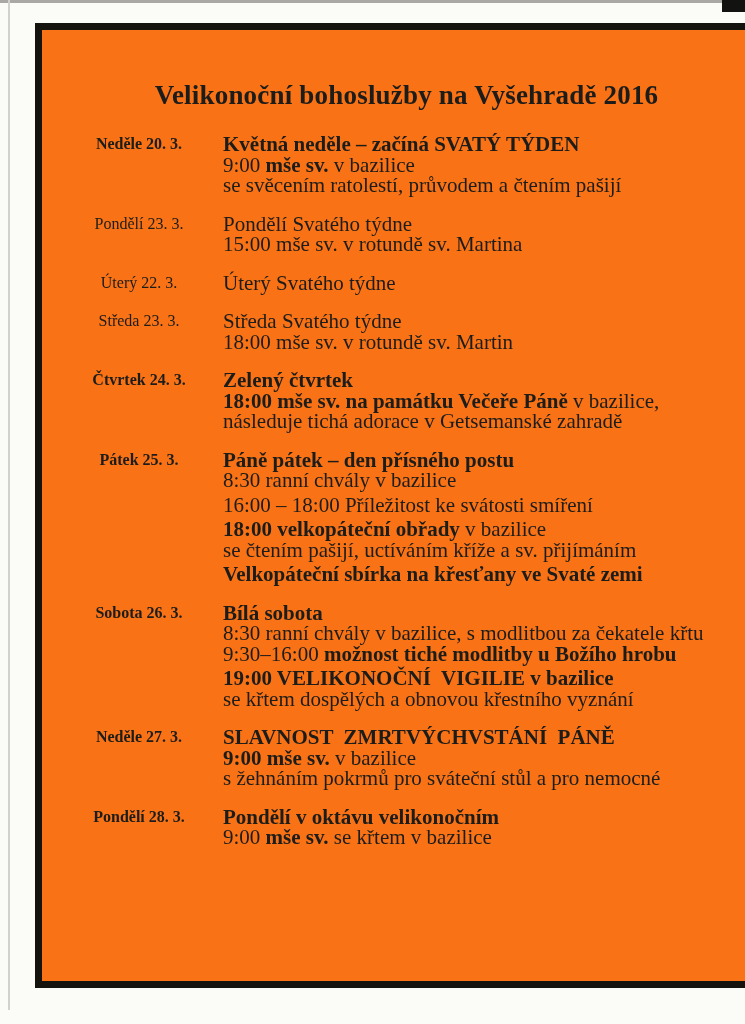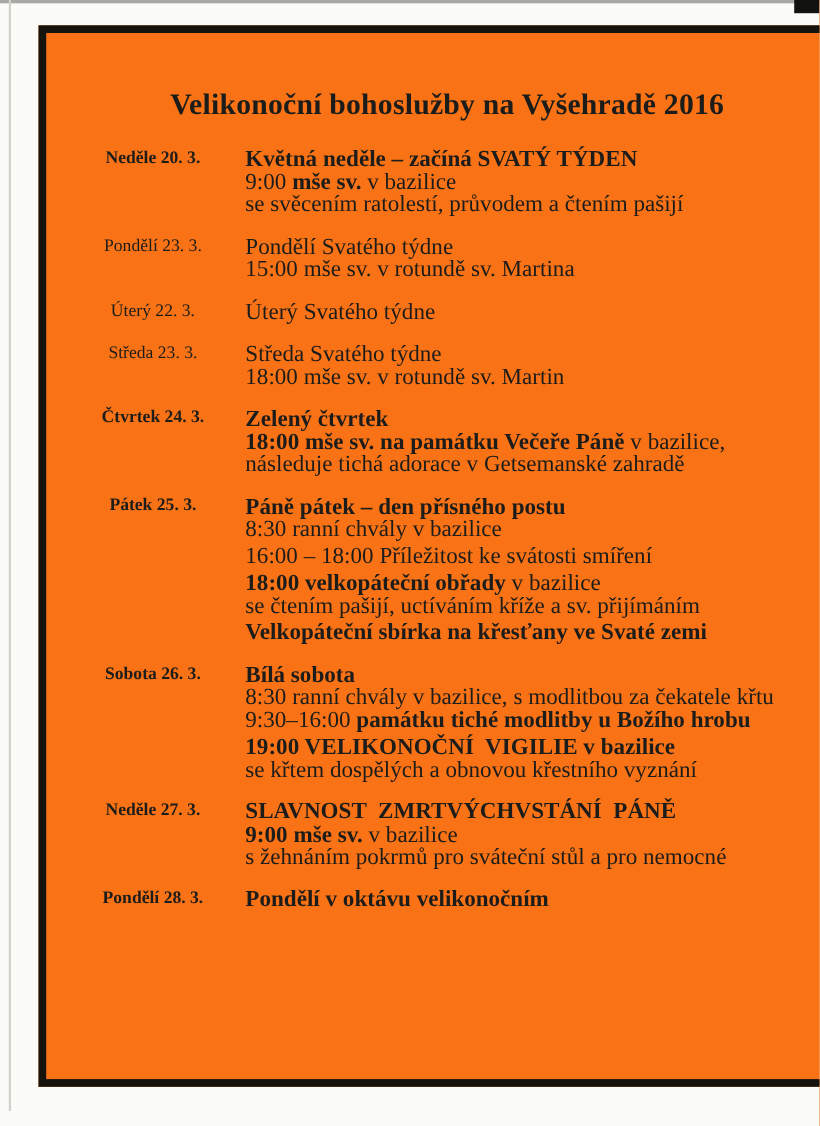--- a/index.html
+++ b/index.html
@@ -152,7 +152,7 @@
     <div class="details">
           <div class="line"><span class="b">Bílá sobota</span></div>
           <div class="line"><span>8:30 ranní chvály v bazilice, s modlitbou za čekatele křtu</span></div>
-          <div class="line"><span>9:30–16:00 </span><span class="b">památku tiché modlitby u Božího hrobu</span></div>
+          <div class="line"><span>9:30–16:00 </span><span class="b">možnost tiché modlitby u Božího hrobu</span></div>
           <div class="line spaced"><span class="b">19:00 VELIKONOČNÍ  VIGILIE v bazilice</span></div>
           <div class="line"><span>se křtem dospělých a obnovou křestního vyznání</span></div>
         </div>

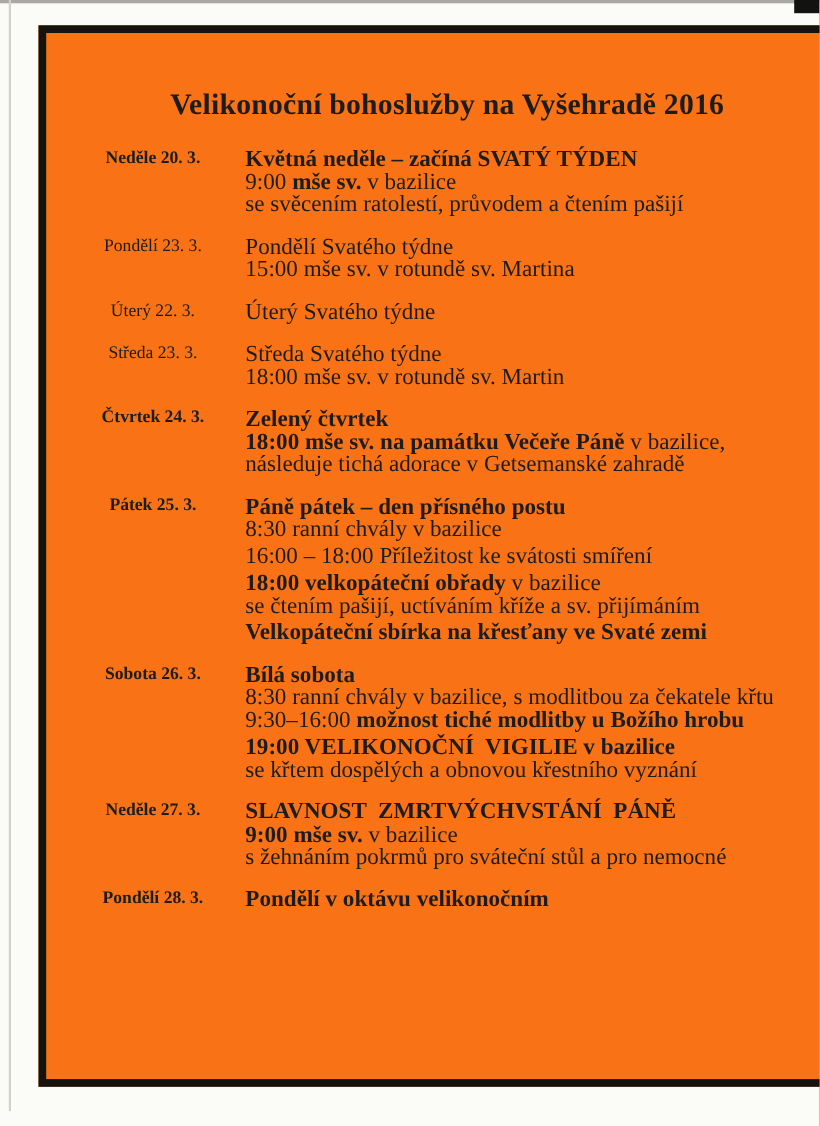--- a/index.html
+++ b/index.html
@@ -171,6 +171,7 @@
     <div class="date b">Pondělí 28. 3.</div>
     <div class="details">
           <div class="line"><span class="b">Pondělí v oktávu velikonočním</span></div>
+          <div class="line"><span>9:00 </span><span class="b">mše sv.</span><span> se křtem v bazilice</span></div>
         </div>
   </div>
 </div>

